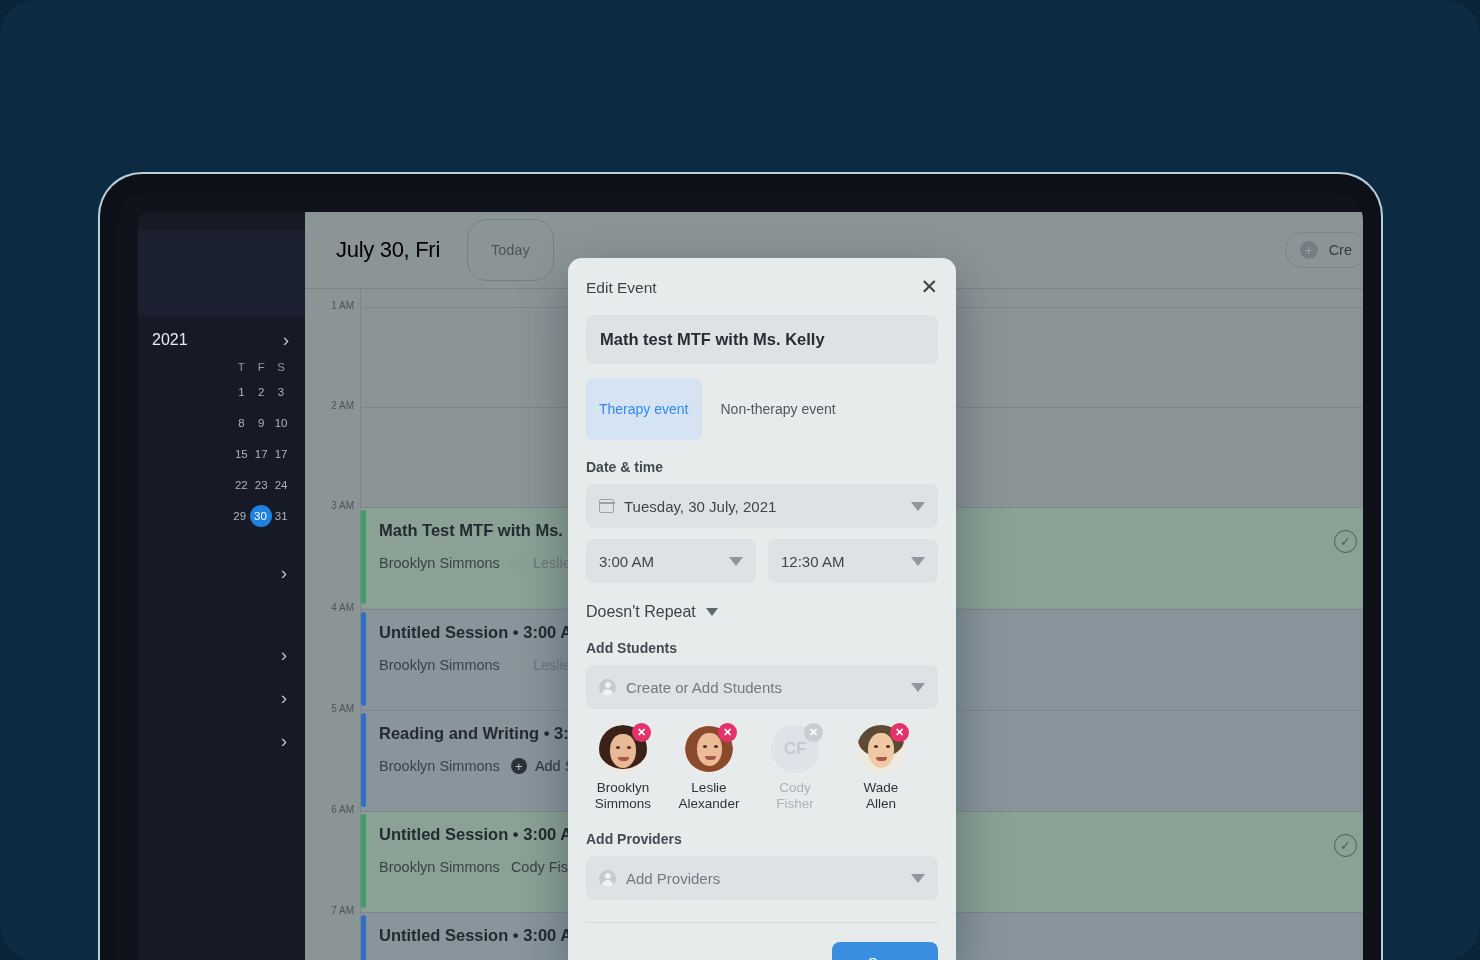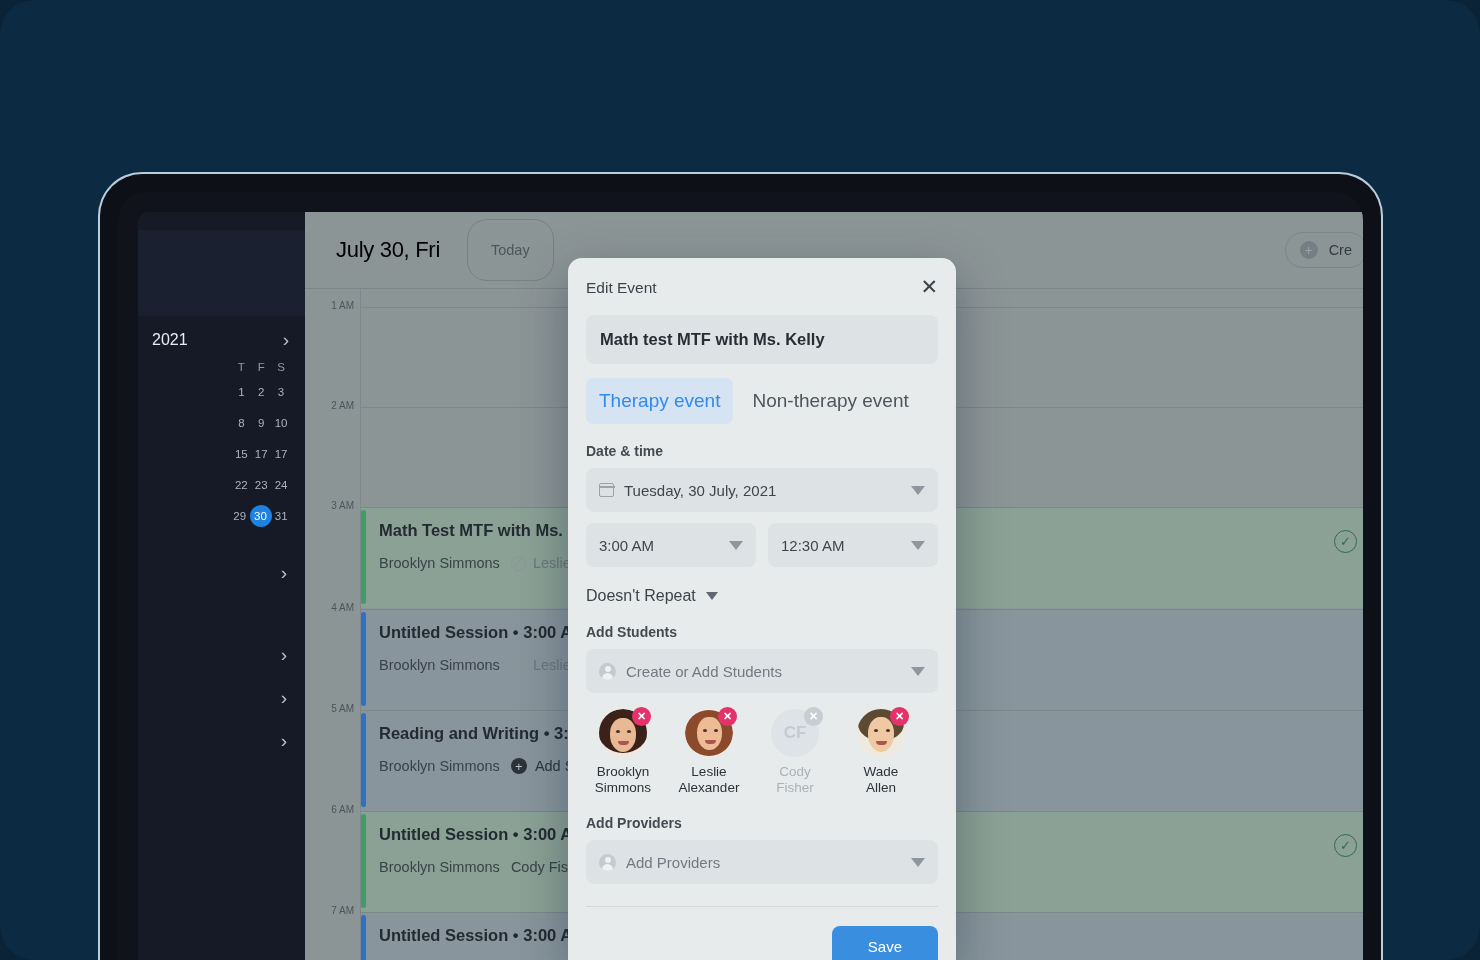--- a/index.html
+++ b/index.html
@@ -266,8 +266,8 @@
   }
   #type-tabs { display: flex; gap: 6px; margin-top: 14px; }
   .type-tab {
-    font-size: 19px;
-    padding: 12px 13px;
+    font-size: 14px;
+    padding: 23px 13px;
     border-radius: 7px;
     color: #4e575d;
   }

